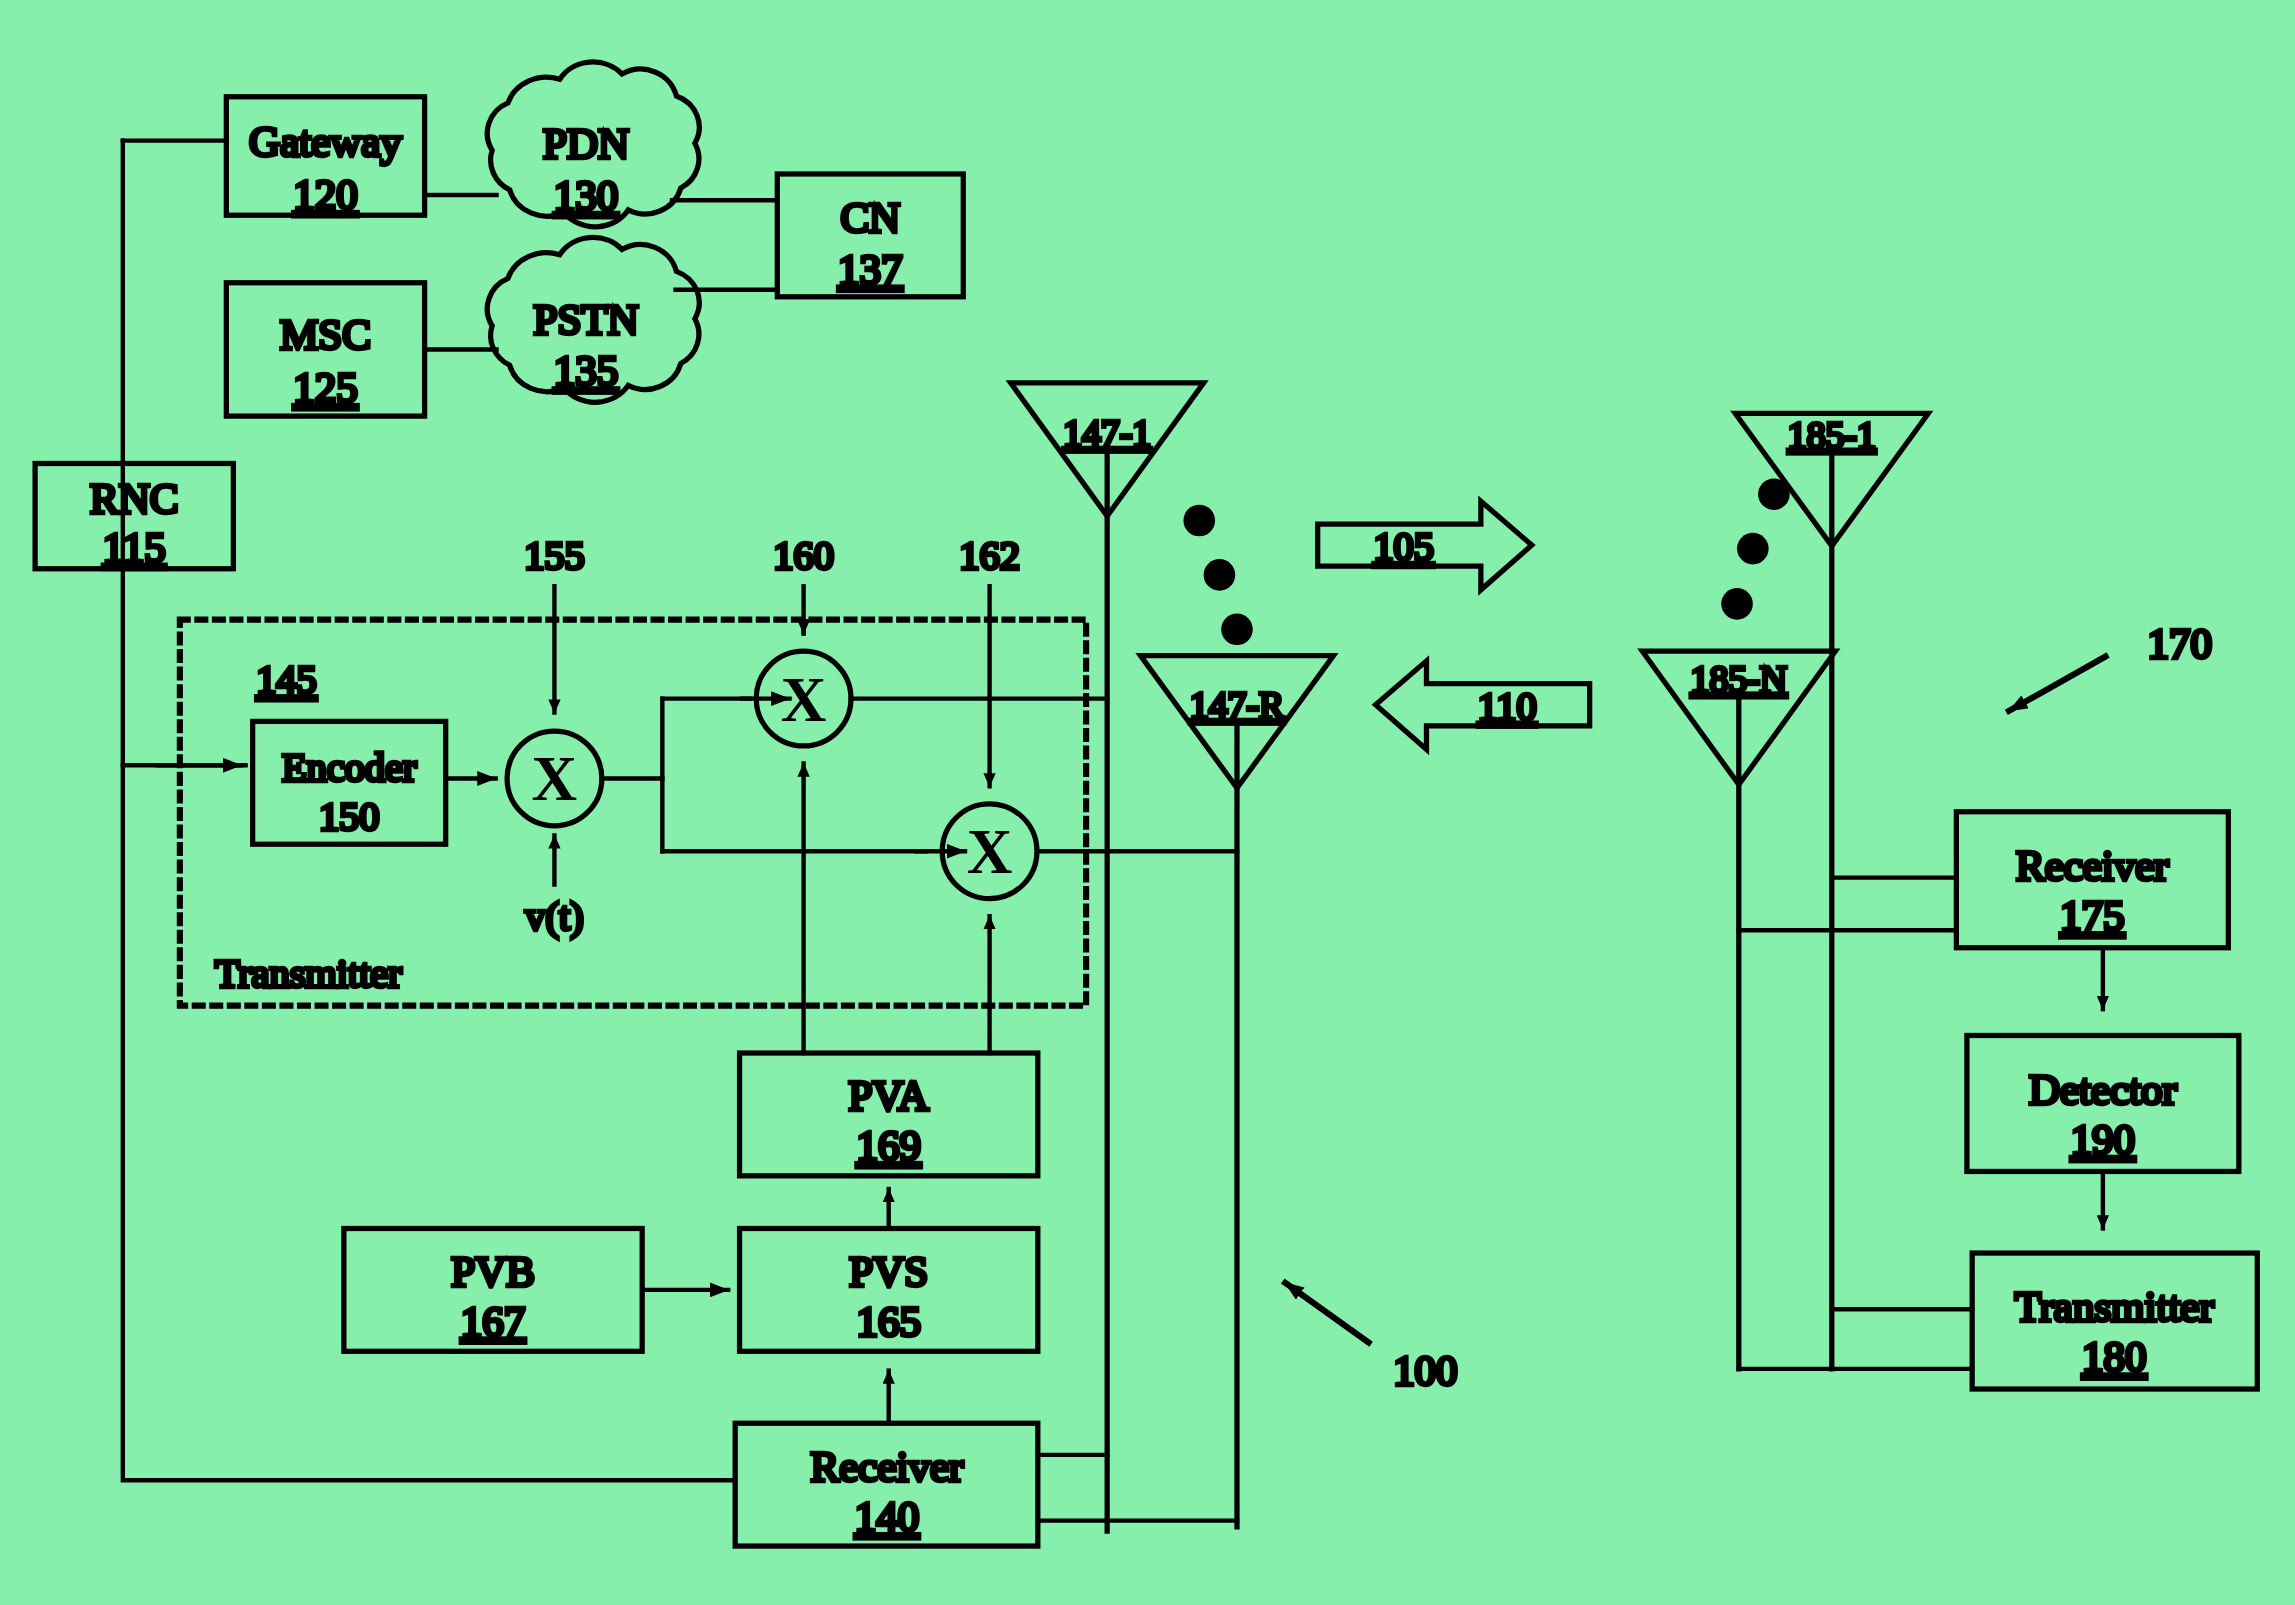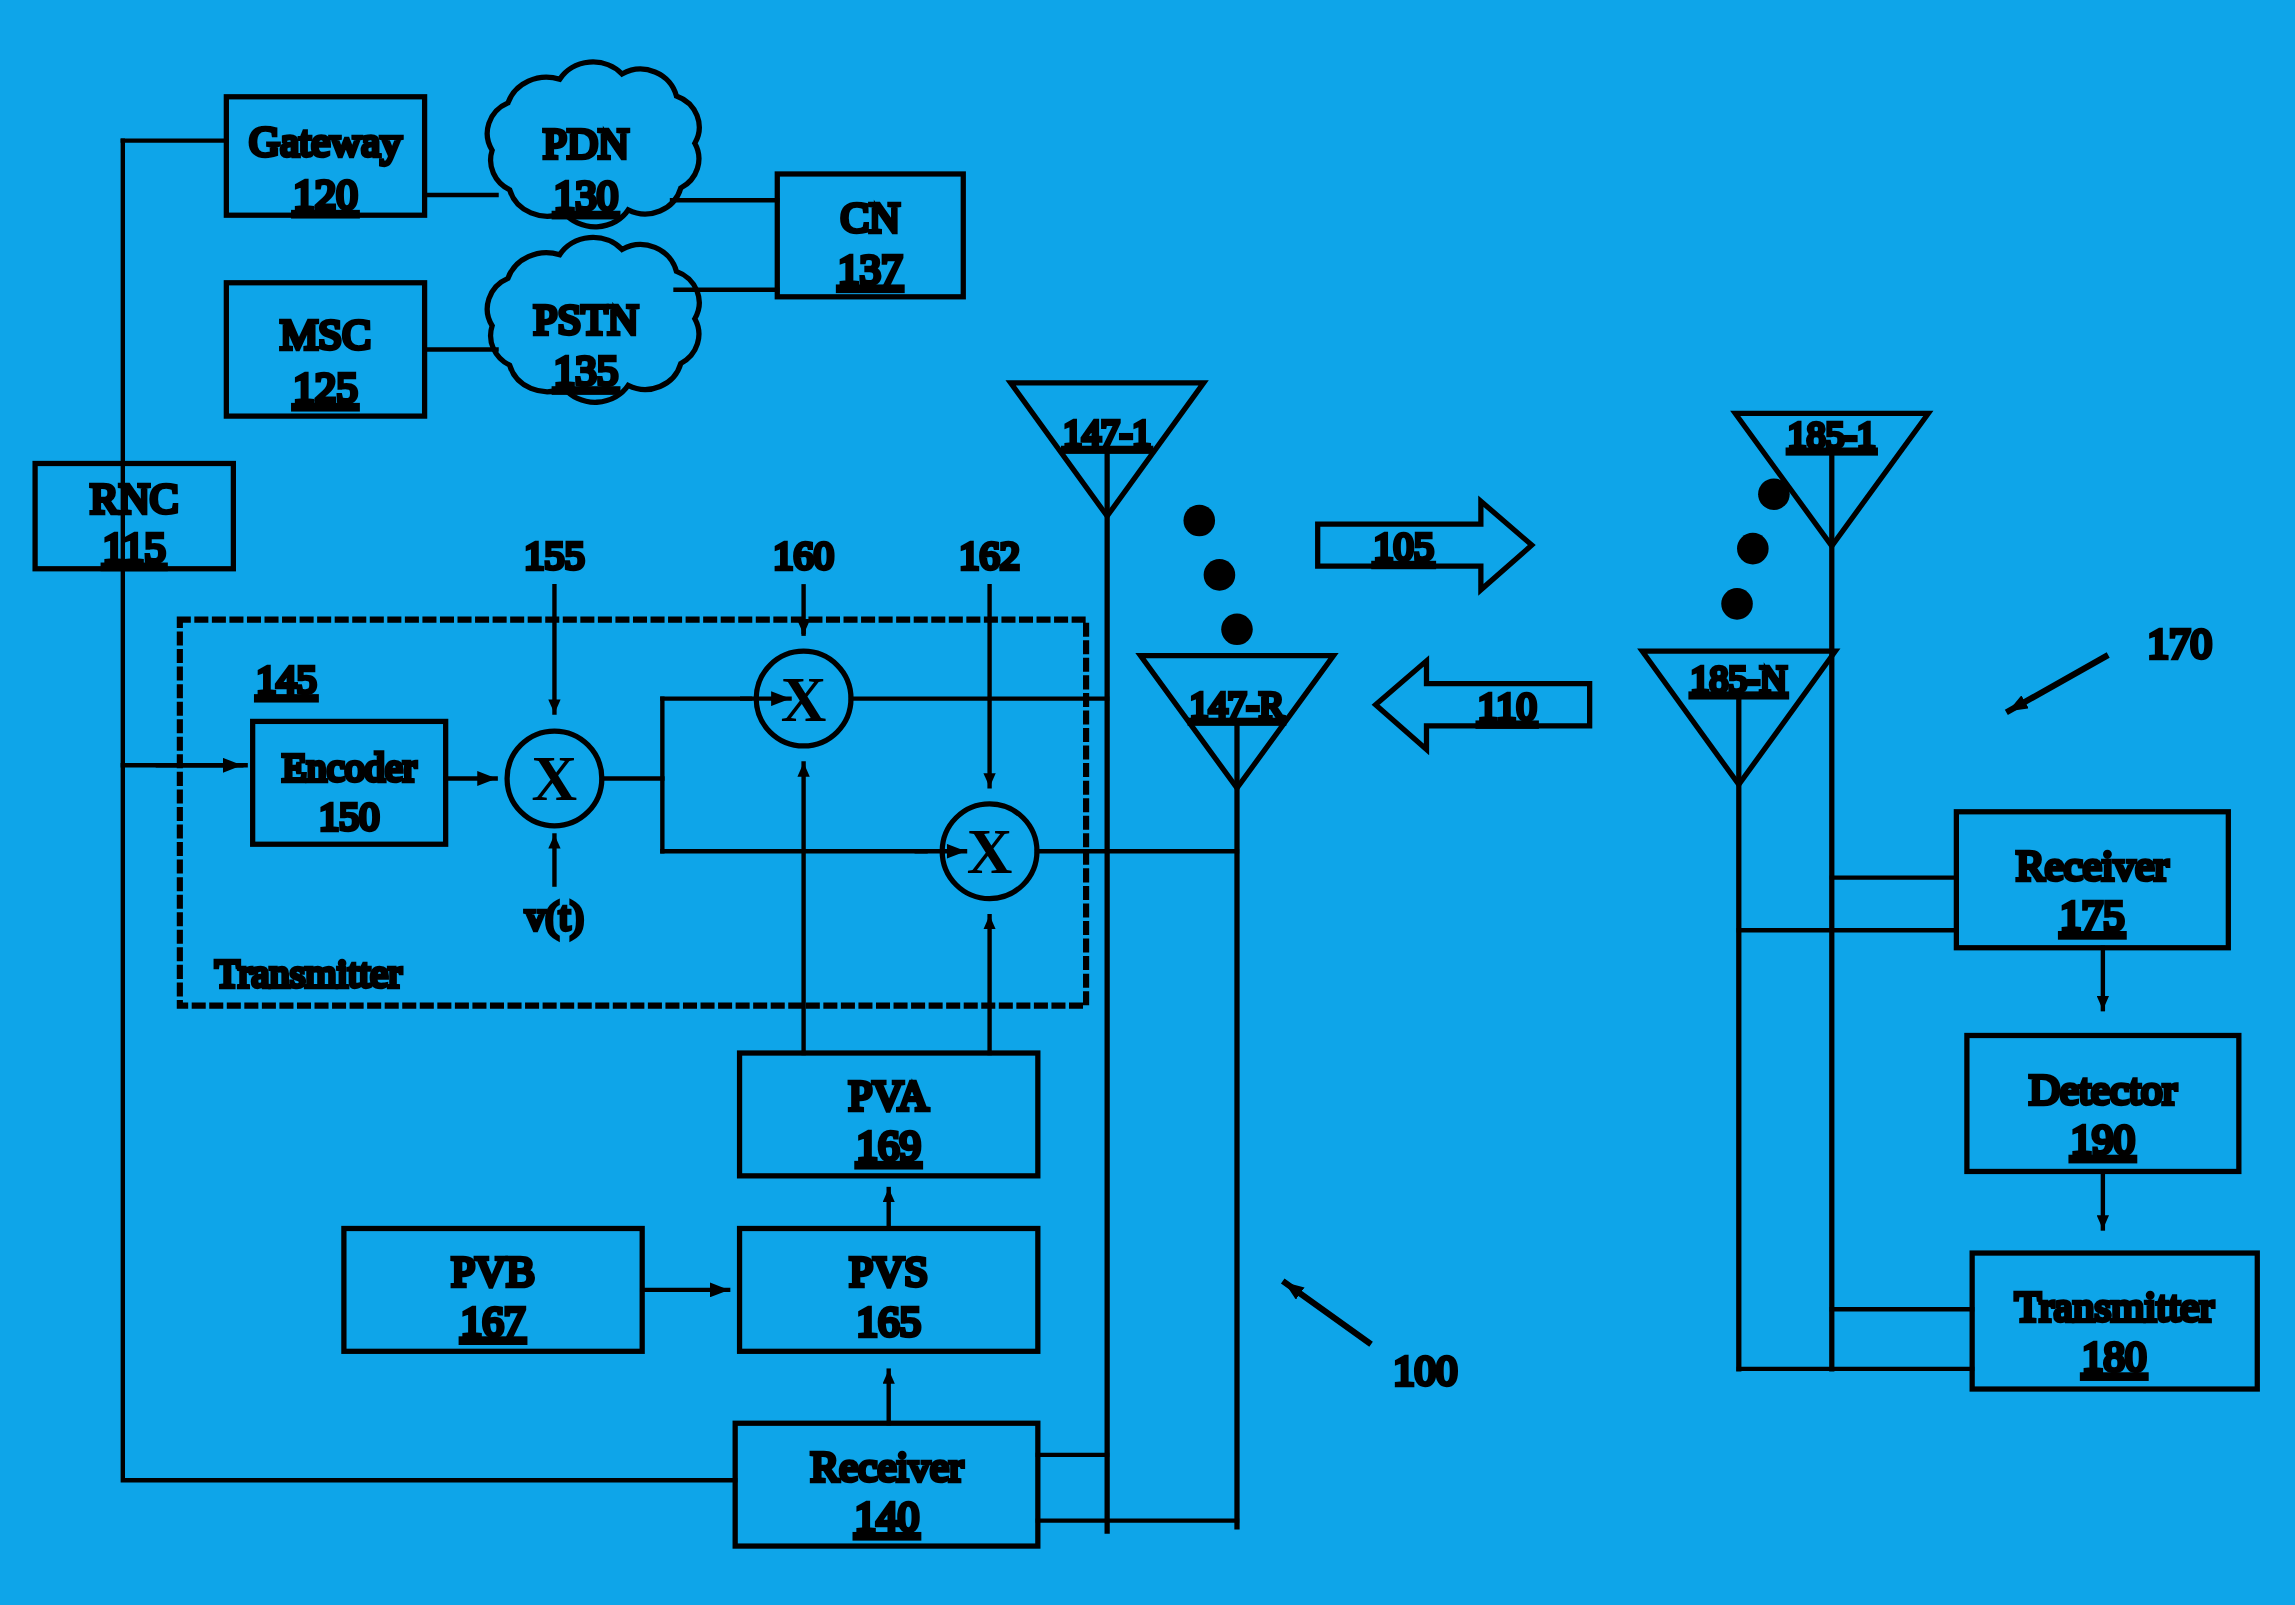--- a/index.html
+++ b/index.html
@@ -4,7 +4,7 @@
 <style>
   html,body{margin:0;padding:0;background:#fff;}
   body{width:2295px;height:1606px;font-family:"Liberation Serif",serif;}
-  #diagram{position:relative;width:2295px;height:1606px;background:#0ea5e9;}
+  #diagram{position:relative;width:2295px;height:1606px;background:#86efac;}
   svg{display:block;}
   .lbl{font-family:"Liberation Serif",serif;fill:#000;}
 </style>

